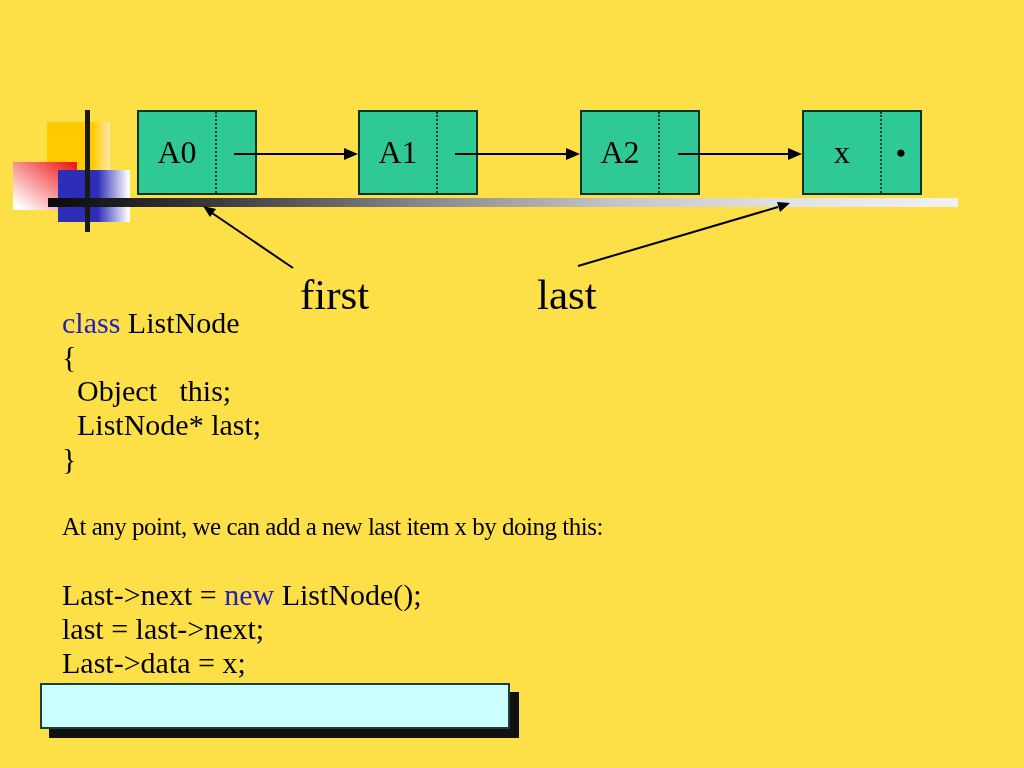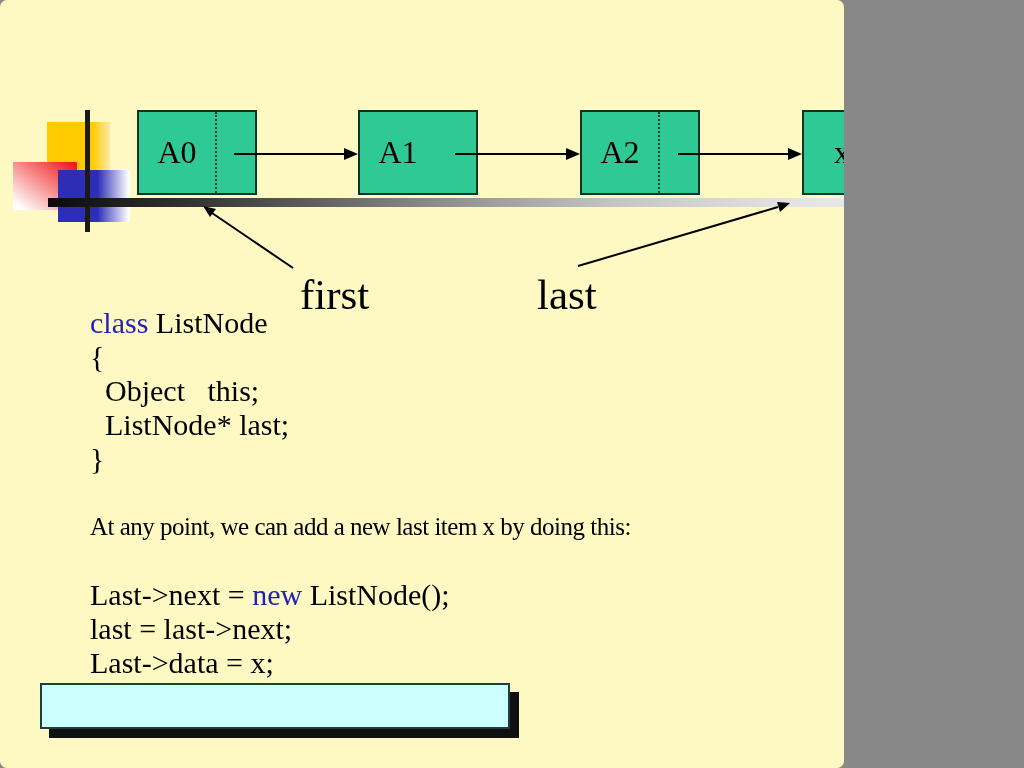--- a/index.html
+++ b/index.html
@@ -4,8 +4,8 @@
 <style>
   html,body{margin:0;padding:0;background:#888;}
   #slide{
-    position:relative;width:844px;height:768px;background:#fef9c3;
-    overflow:hidden;font-family:"Liberation Serif","DejaVu Serif",serif;color:#000;border-radius:7px;
+    position:relative;width:1024px;height:768px;background:#fde047;
+    overflow:hidden;font-family:"Liberation Serif","DejaVu Serif",serif;color:#000;
   }
   
   .decor{position:absolute;}

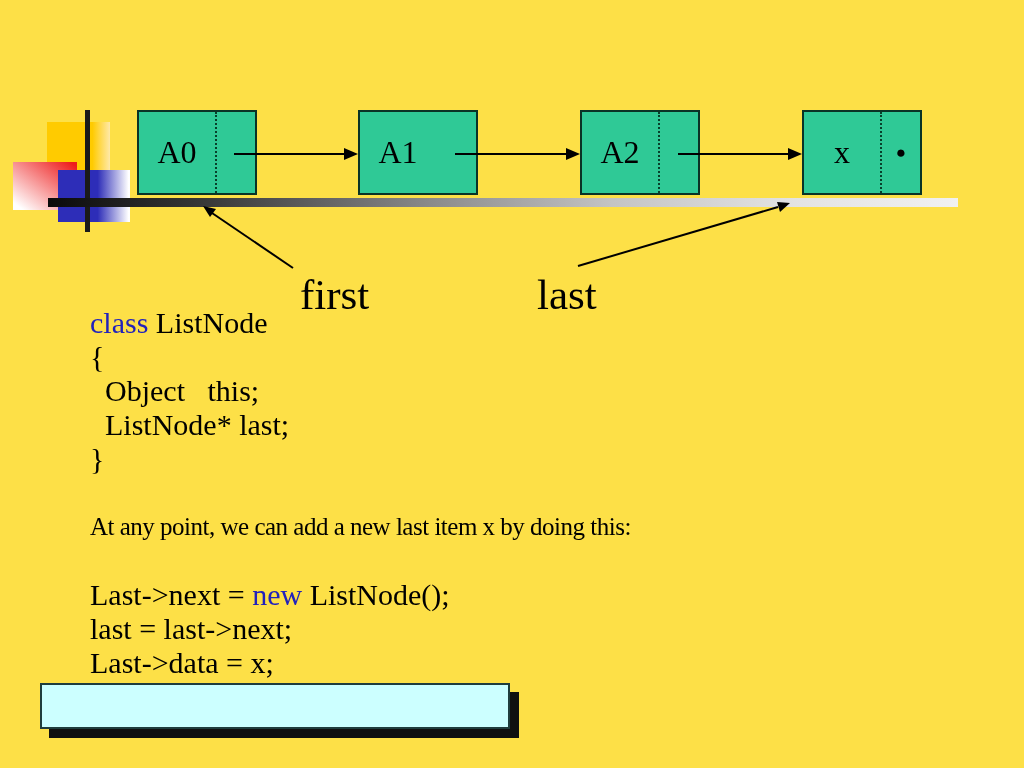--- a/index.html
+++ b/index.html
@@ -28,7 +28,7 @@
   .node .ptr-cell{flex:1;border-left:2px dotted rgba(0,40,25,.85);
     display:flex;align-items:center;justify-content:center;}
   .node .nulldot{font-size:17px;line-height:1;}
-  #node-0{left:137px;} #node-1{left:358px;align-items:center;} #node-2{left:580px;text-align:right;} #node-3{left:802px;}
+  #node-0{left:137px;} #node-1{left:358px;} #node-2{left:580px;text-align:right;} #node-3{left:802px;}
   
   #arrow-layer{position:absolute;left:0;top:0;width:1024px;height:768px;pointer-events:none;}
   #arrow-layer line{stroke:#000;stroke-width:2;}

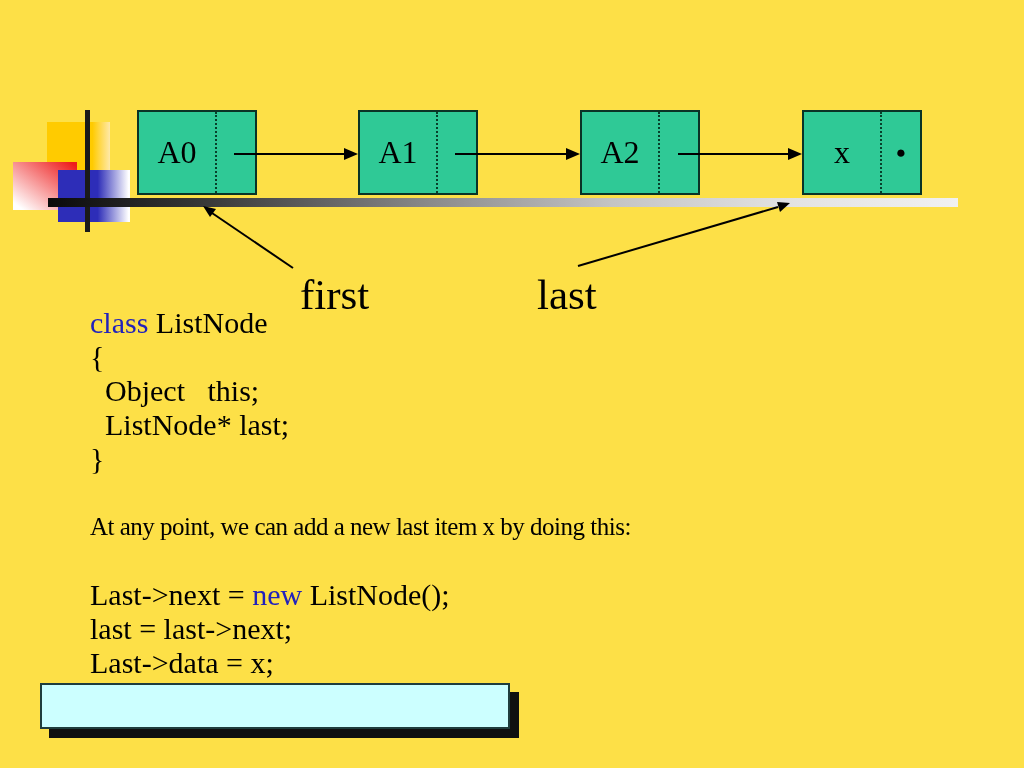--- a/index.html
+++ b/index.html
@@ -37,7 +37,7 @@
   .ptr-label{position:absolute;top:270px;font-size:43px;}
   #label-first{left:300px;} #label-last{left:537px;}
   
-  #text-block{position:absolute;left:62px;top:306px;font-size:30px;line-height:34px;z-index:3;margin-left:28px;}
+  #text-block{position:absolute;left:62px;top:306px;font-size:30px;line-height:34px;z-index:3;}
   #text-block .line{height:34px;white-space:pre;}
   .kw{color:#2222bb;}
   .bold-line{font-weight:normal;font-size:25px;letter-spacing:-0.5px;}

